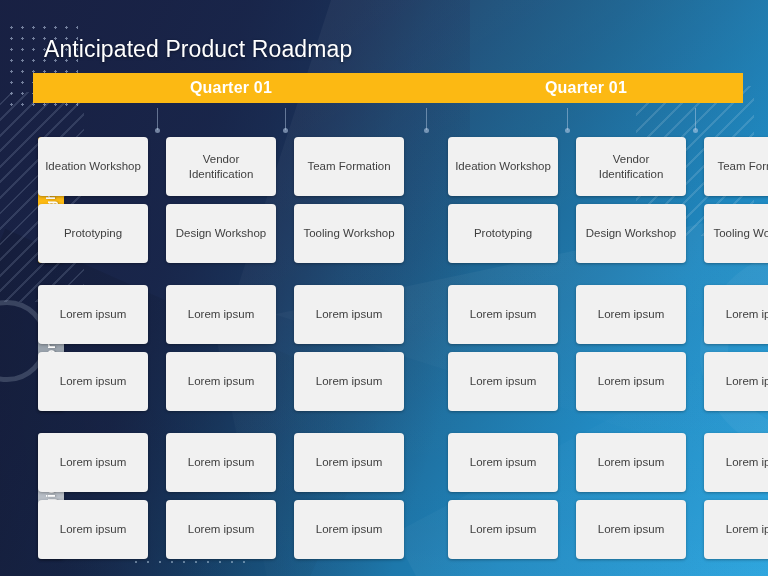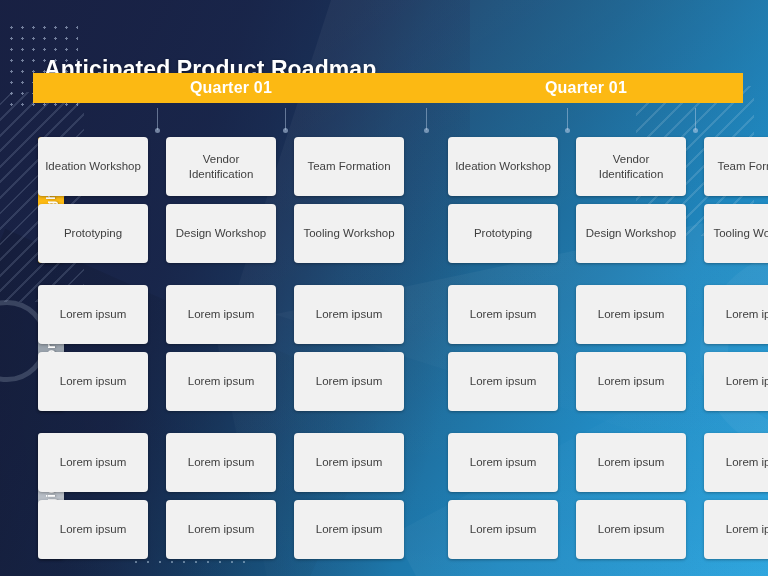--- a/index.html
+++ b/index.html
@@ -119,12 +119,11 @@
     position: absolute;
     left: 44px; top: 36px;
     font-size: 23px;
-    font-weight: bold;
+    font-weight: normal;
     color: #ffffff;
     letter-spacing: 0.1px;
     text-shadow: 0 1px 3px rgba(0,0,0,0.45);
     white-space: nowrap;
-    margin-top: 20px;
   }
 
   

